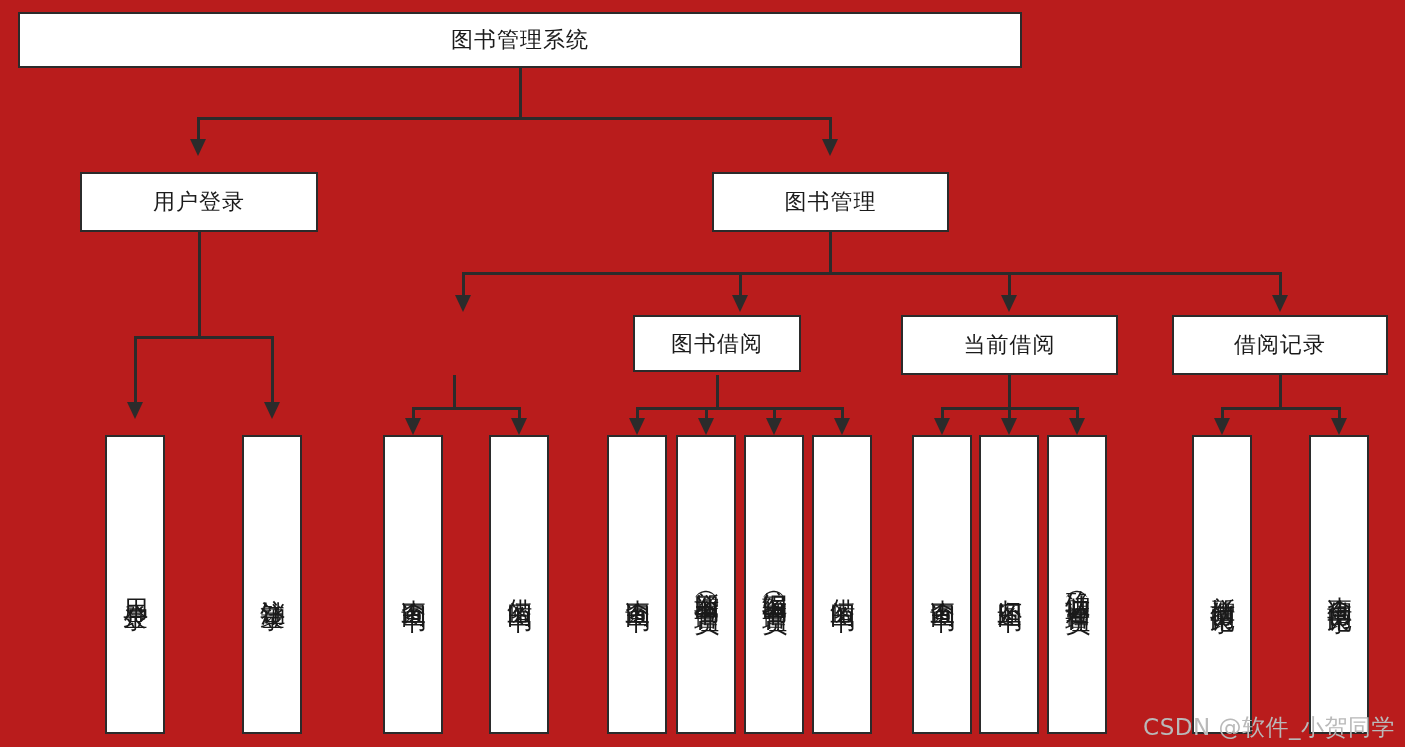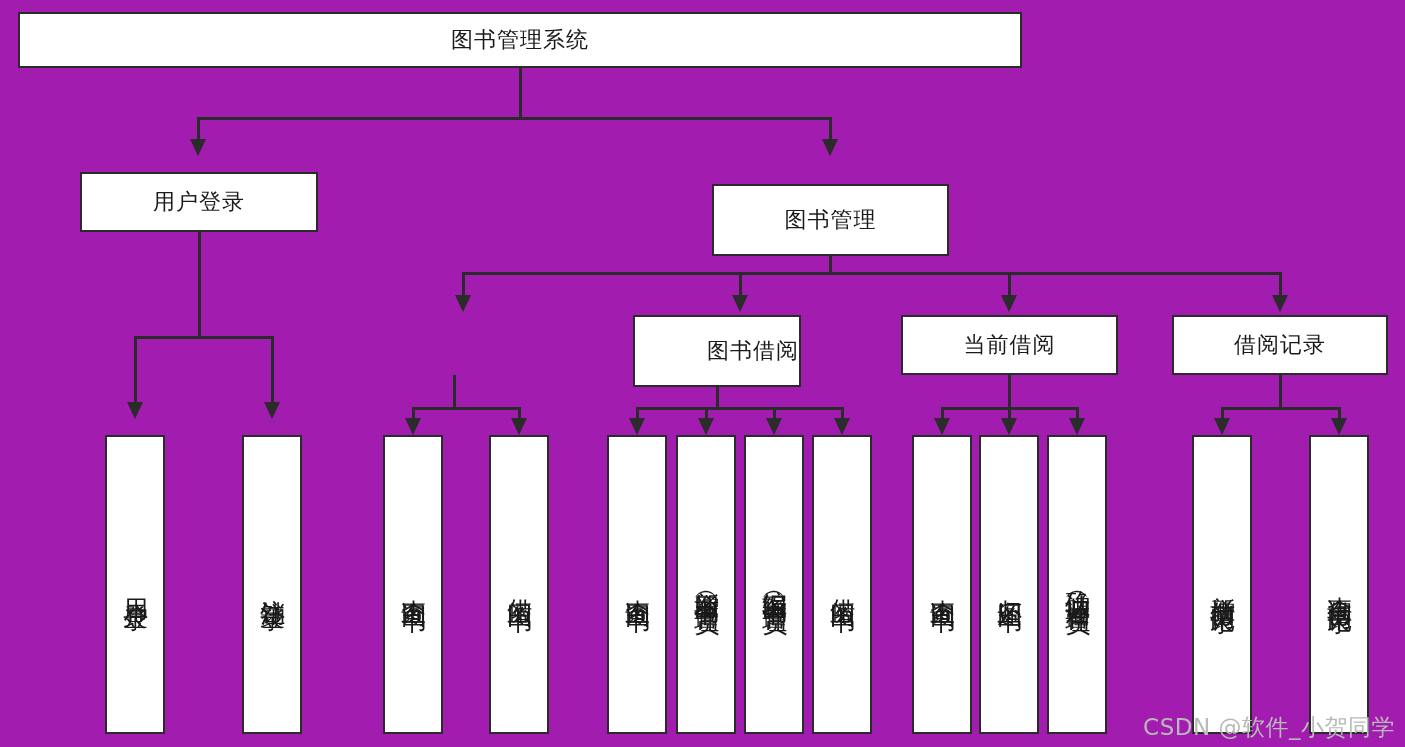--- a/index.html
+++ b/index.html
@@ -14,7 +14,7 @@
     position: relative;
     width: 1405px;
     height: 747px;
-    background: #a21caf;
+    background: #b91c1c;
     overflow: hidden;
   }
   

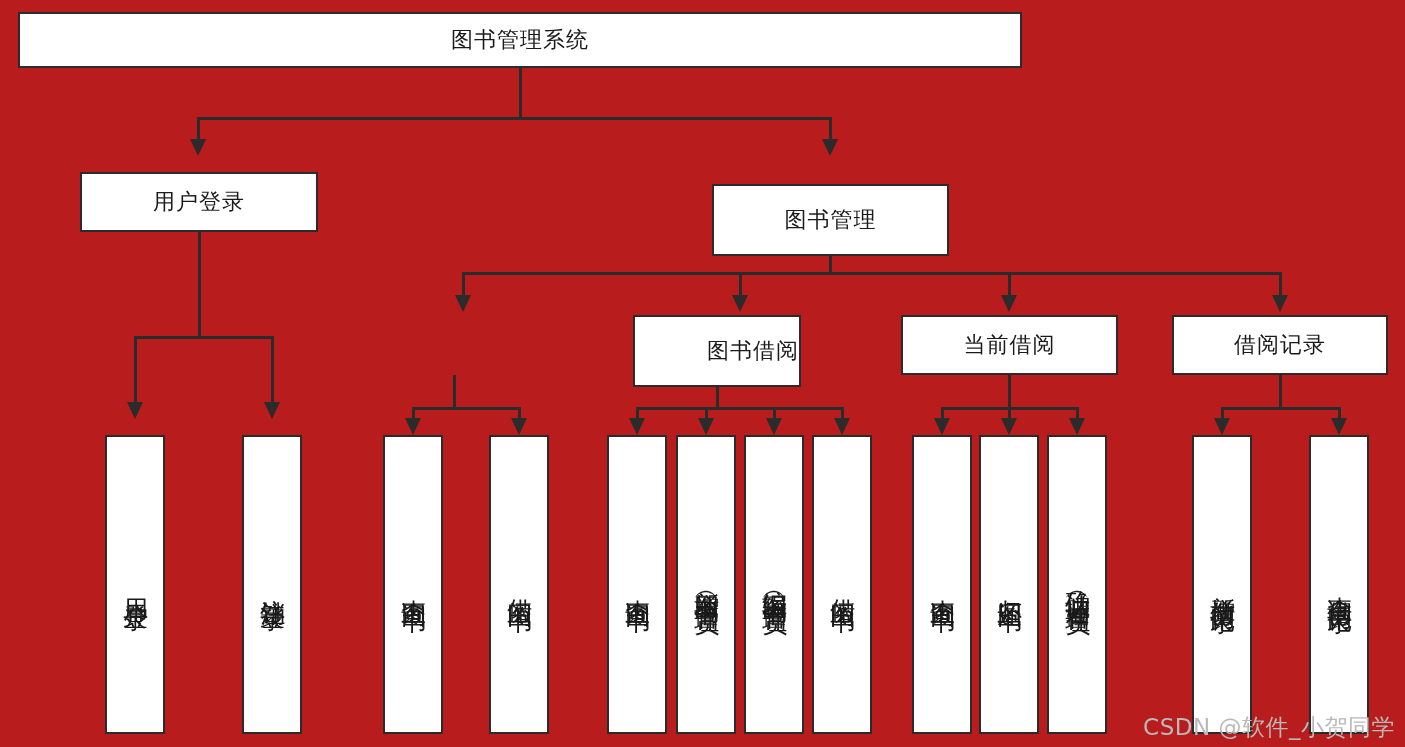--- a/index.html
+++ b/index.html
@@ -95,7 +95,7 @@
     <span>用户登录</span>
   </div>
 
-  <div class="node h" style="left:712px; top:184px; width:237px; height:72px;">
+  <div class="node h" style="left:712px; top:172px; width:237px; height:60px;">
     <span>图书管理</span>
   </div>
 

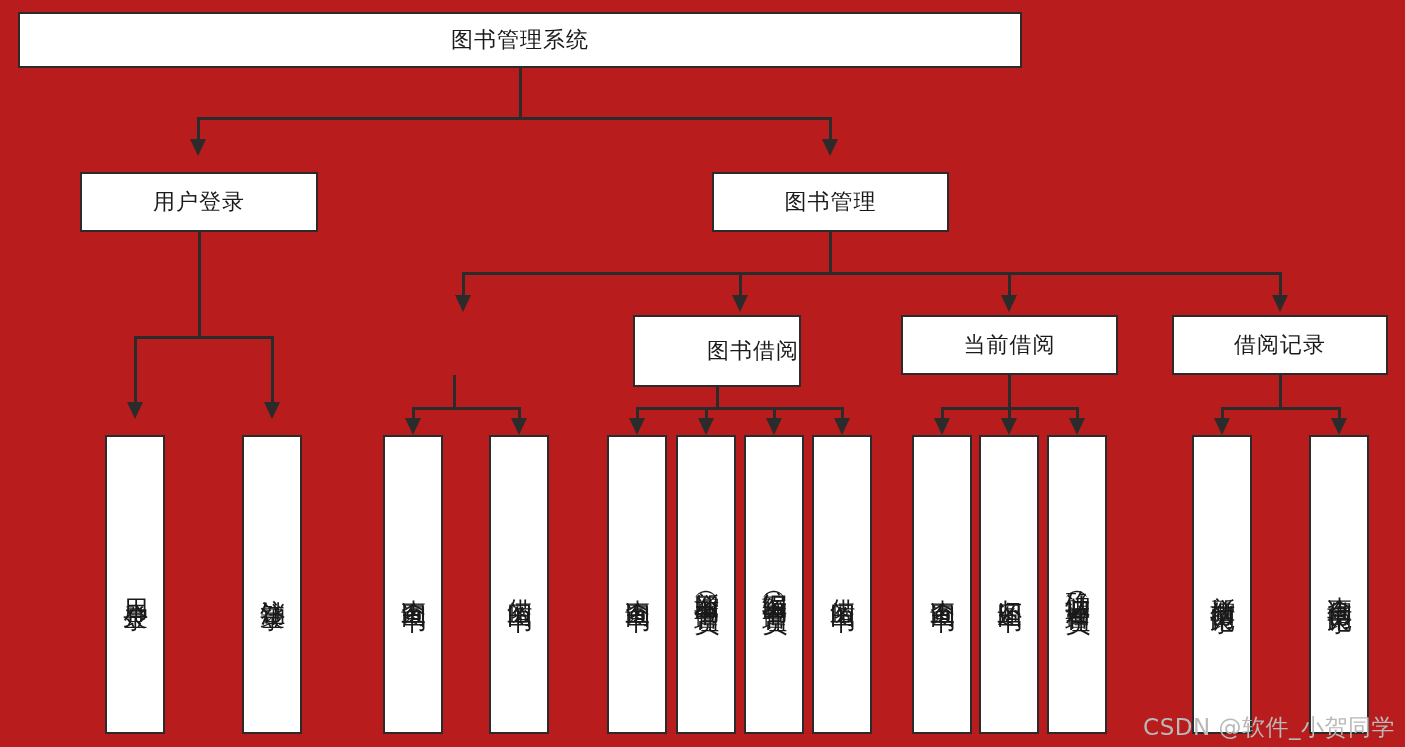--- a/index.html
+++ b/index.html
@@ -117,7 +117,7 @@
   <div class="arrow" style="left:1001px; top:295px;"></div>
   <div class="arrow" style="left:1272px; top:295px;"></div>
 
-  <div class="node h" style="left:633px; top:315px; width:168px; height:72px;justify-content:flex-end;">
+  <div class="node h" style="left:633px; top:315px; width:168px; height:57px;">
     <span>图书借阅</span>
   </div>
   <div class="node h" style="left:901px; top:315px; width:217px; height:60px;">

